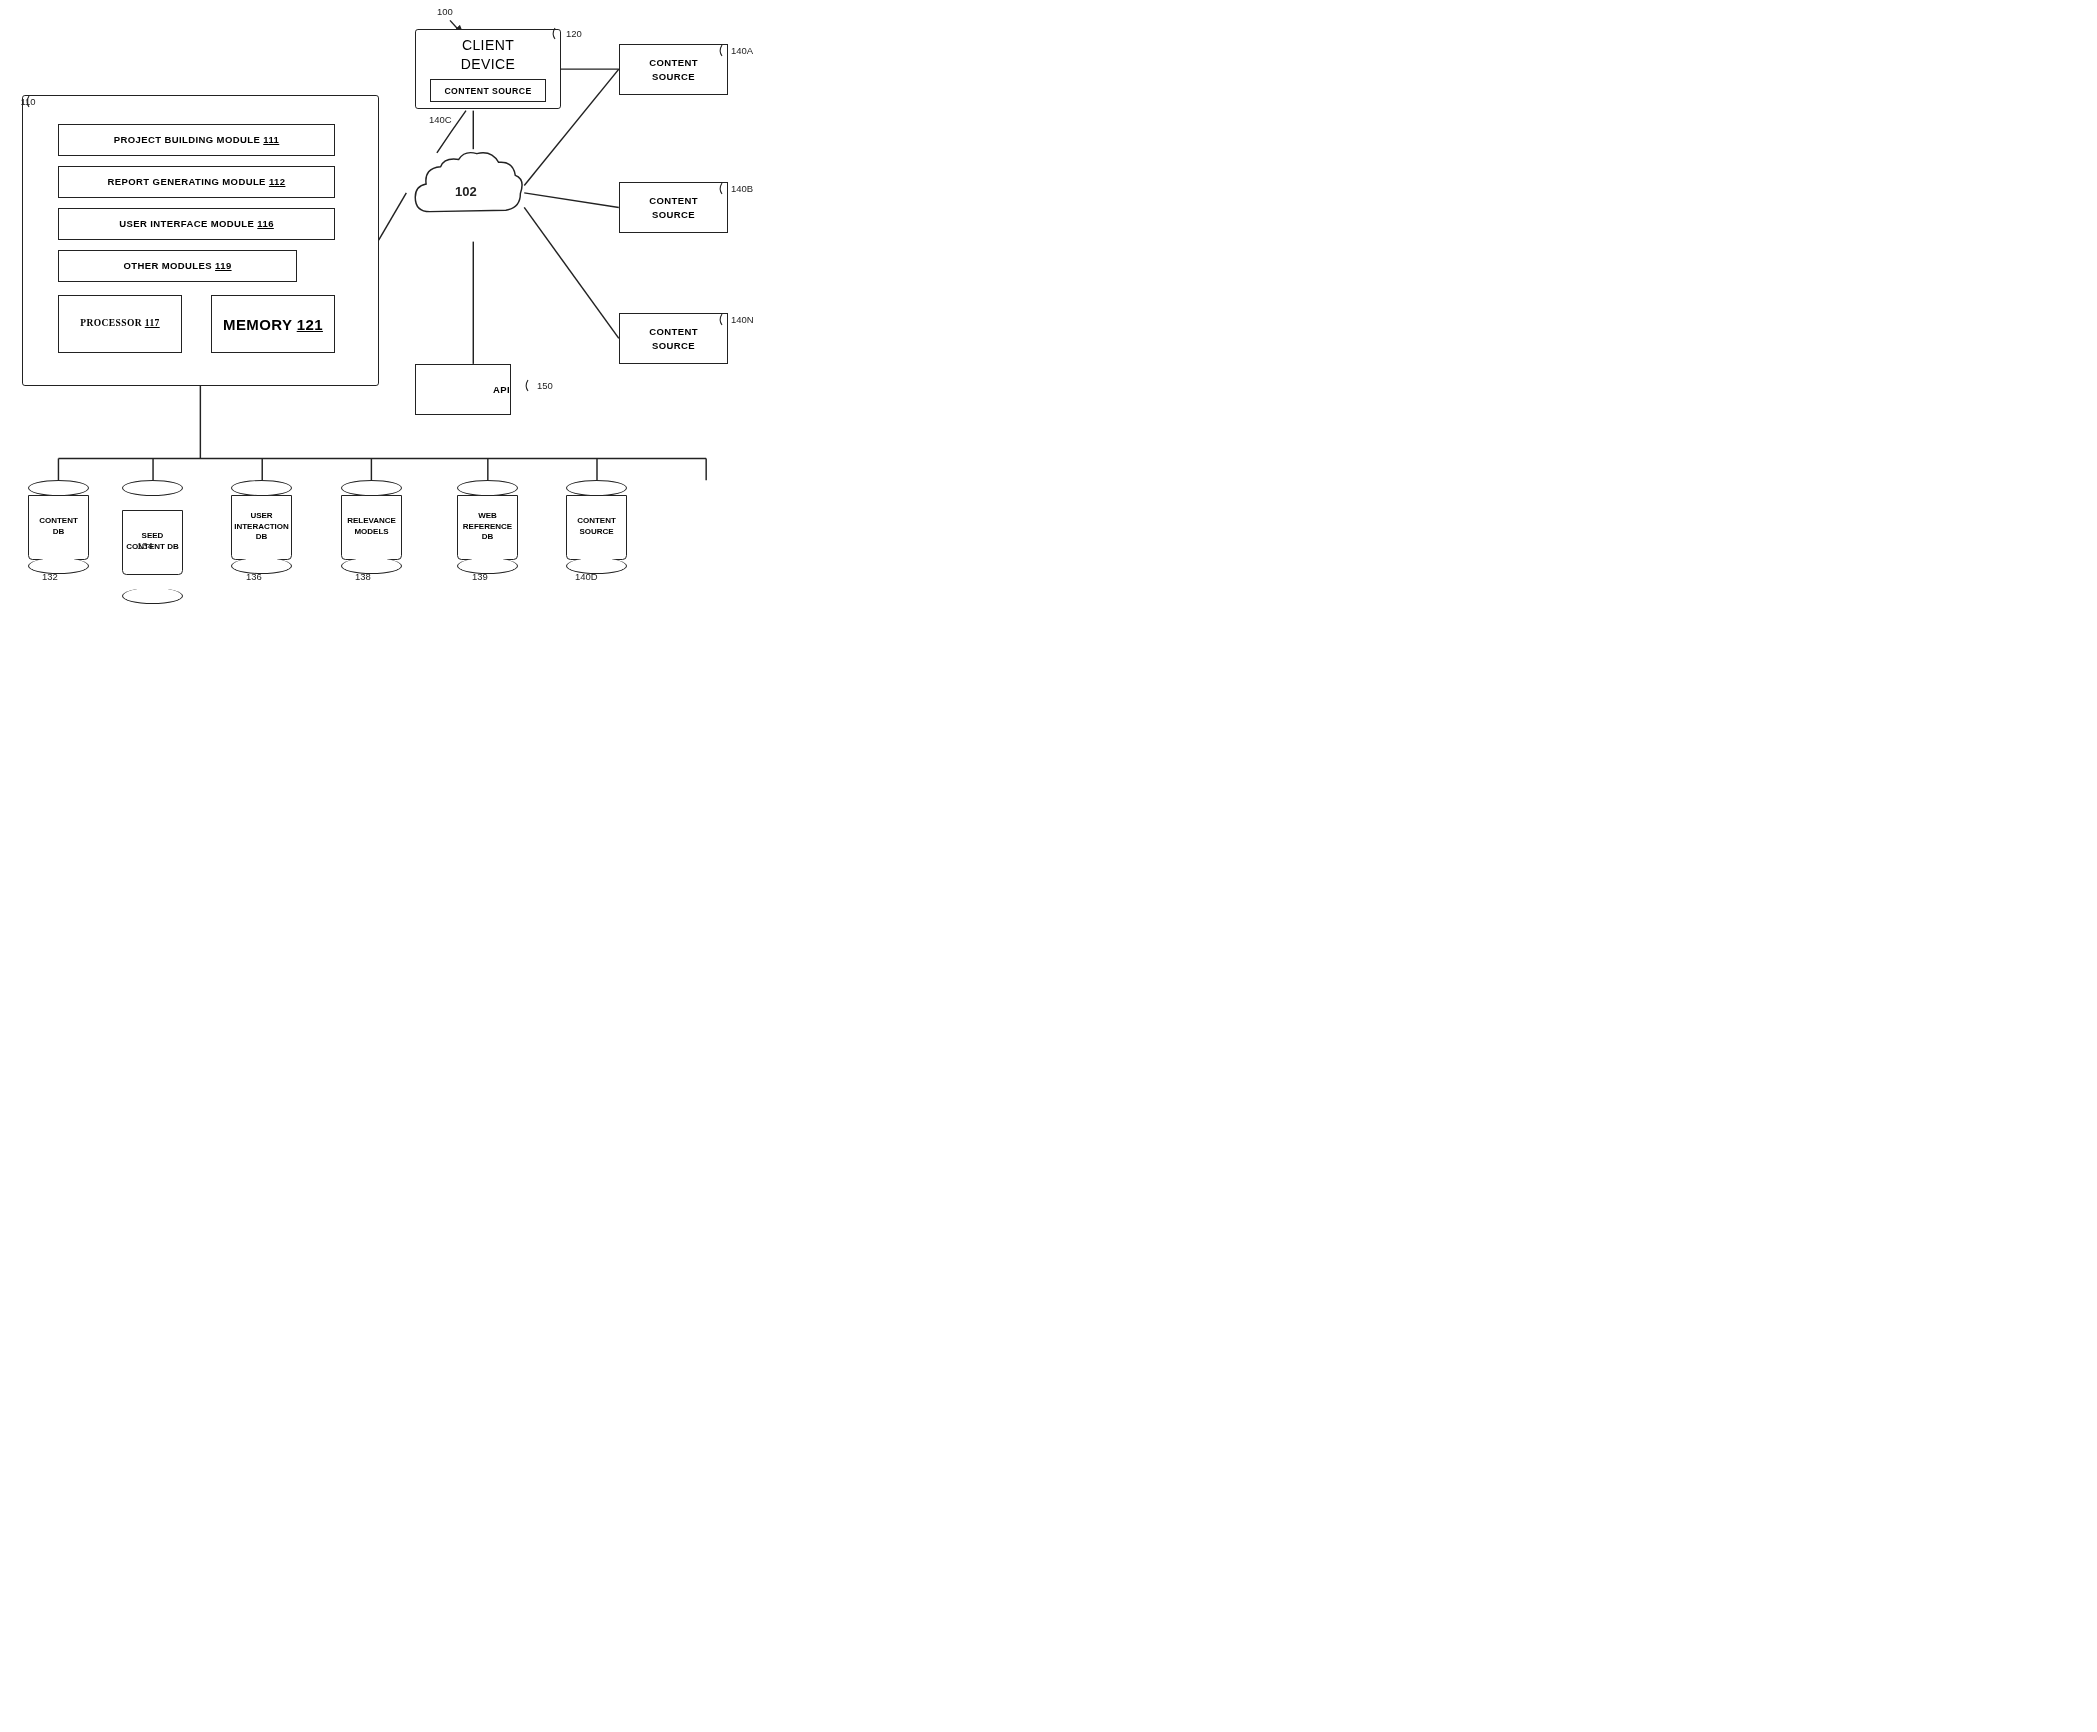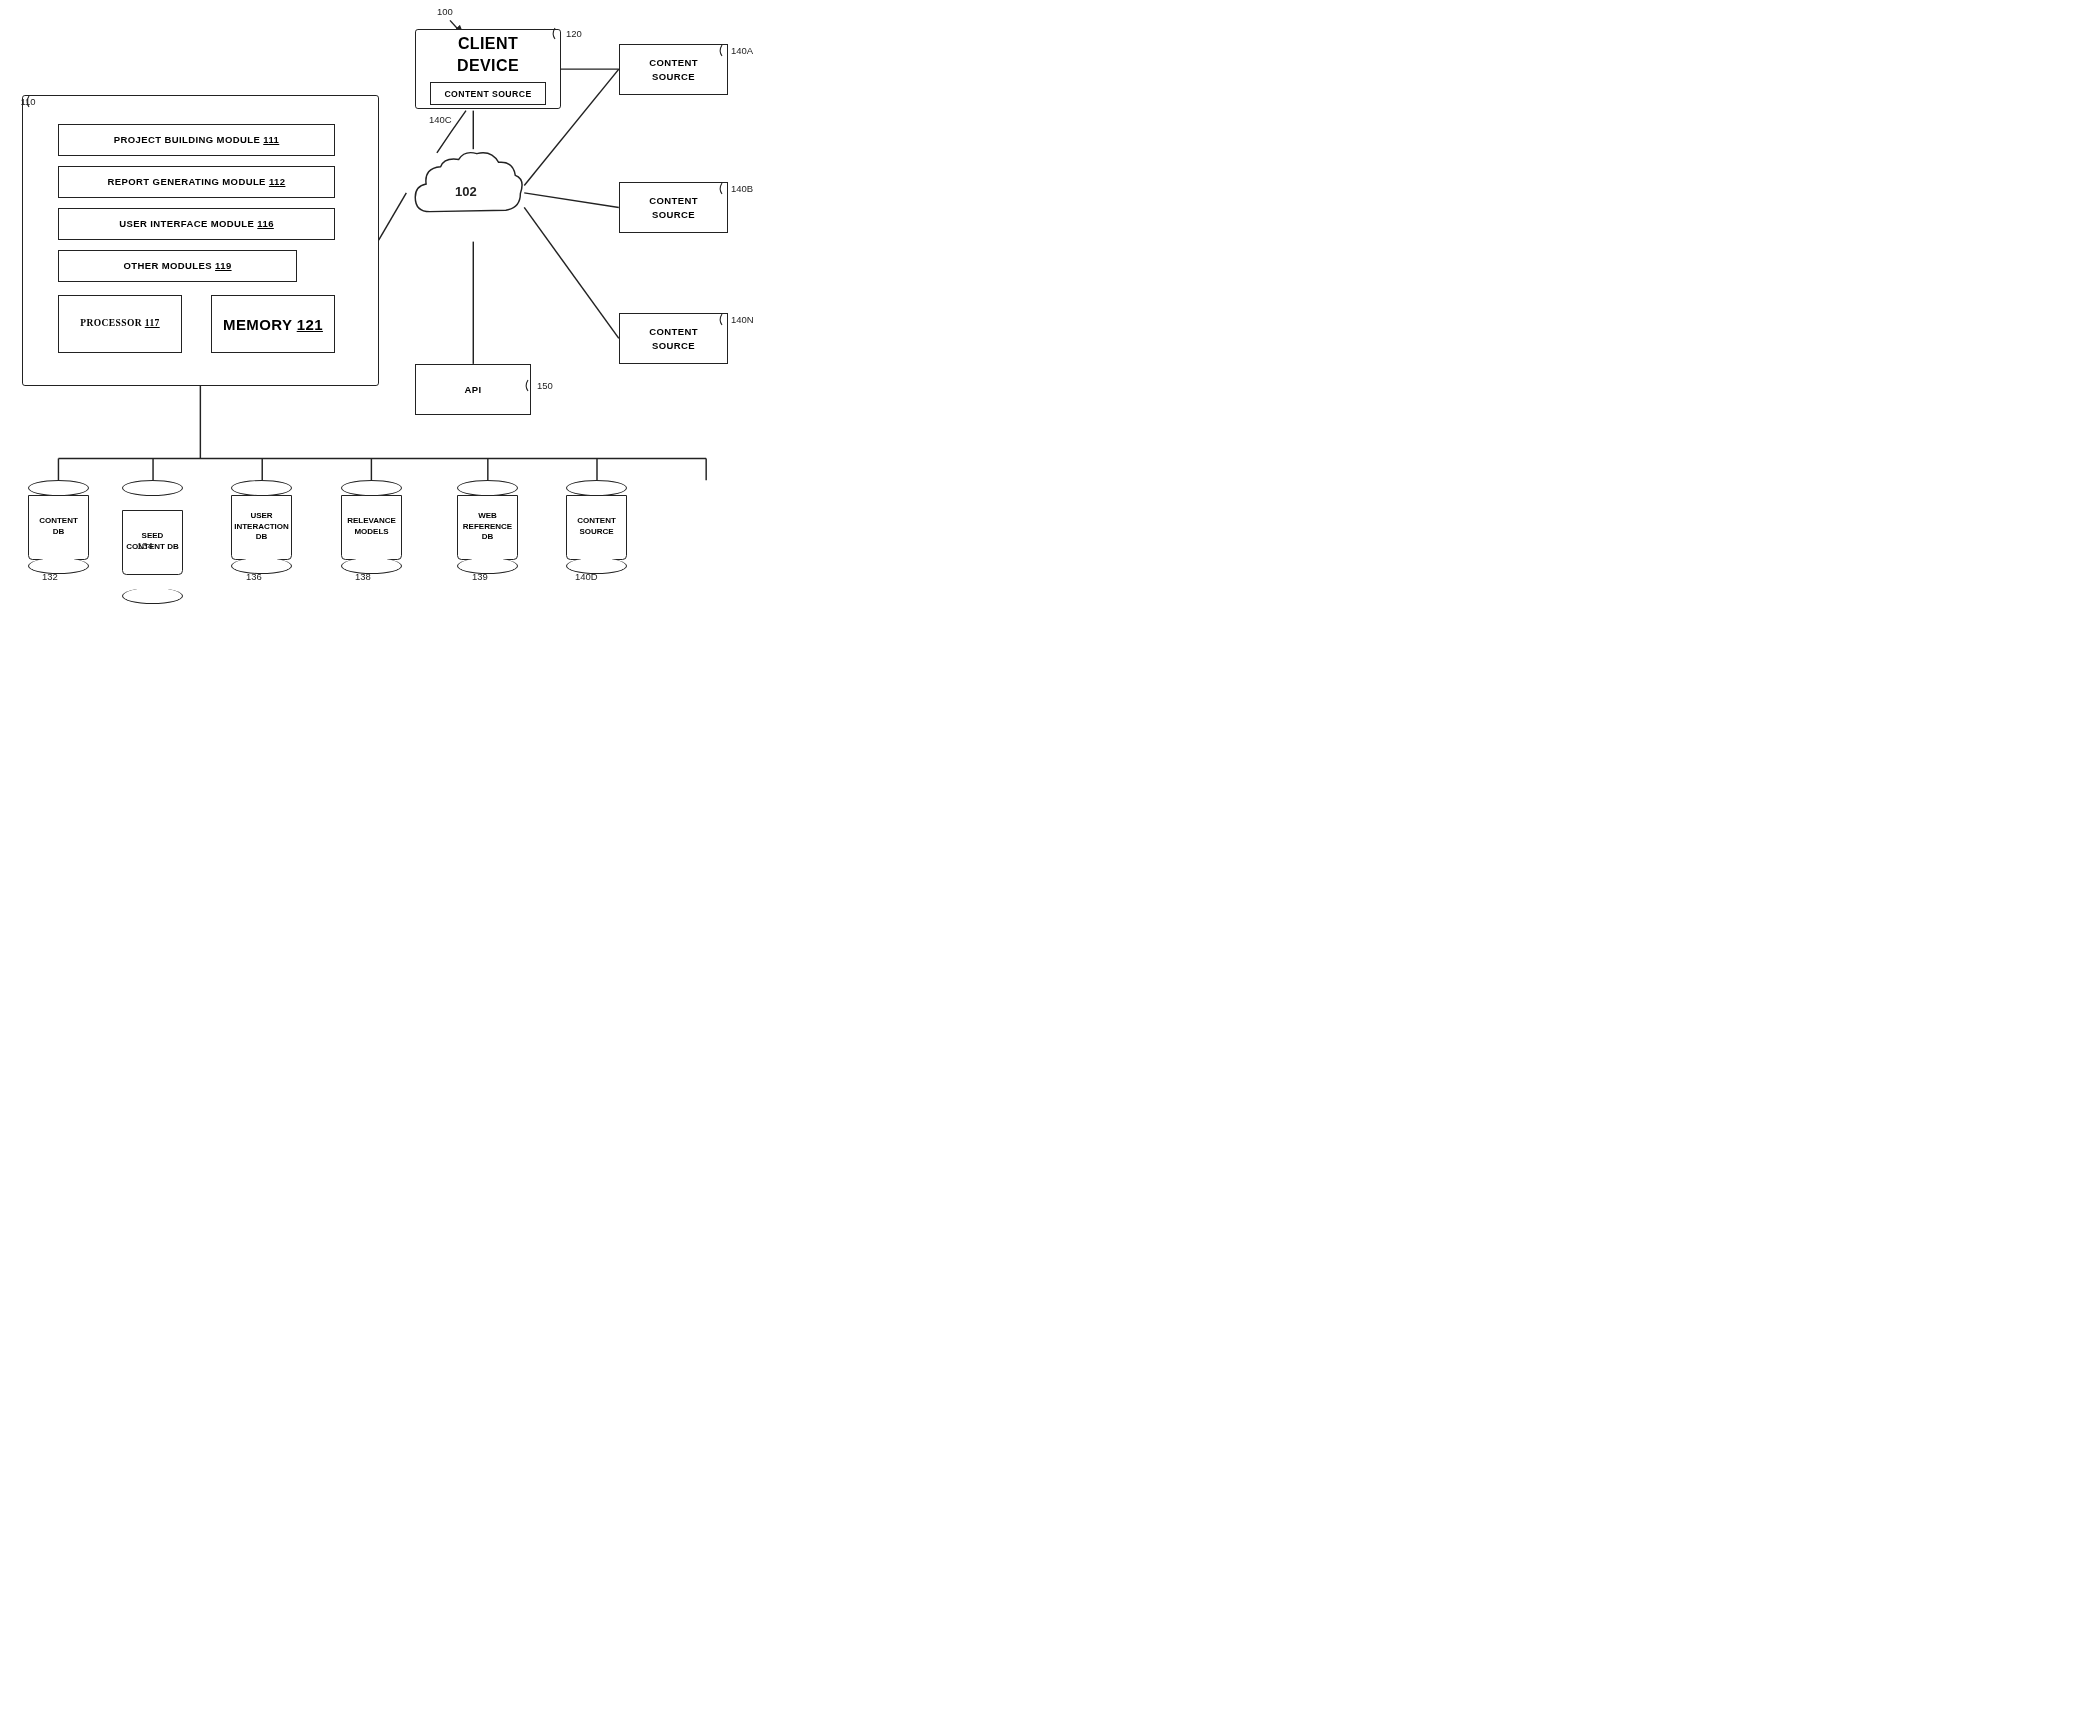--- a/index.html
+++ b/index.html
@@ -215,7 +215,7 @@
 
   <div class="box" id="client-device">
     <div style="display:flex; flex-direction:column; align-items:center; width:100%;">
-      <div style="font-size:16px; font-weight:bold; margin-bottom:4.4px;">CLIENT<br>DEVICE</div>
+      <div style="font-size:14px; font-weight:normal; margin-bottom:4.4px;">CLIENT<br>DEVICE</div>
       <div style="border:1.5px solid #222; width:116px; padding:4.4px 7.3px; font-size:8.7px; font-weight:bold; text-align:center;">CONTENT SOURCE</div>
     </div>
   </div>

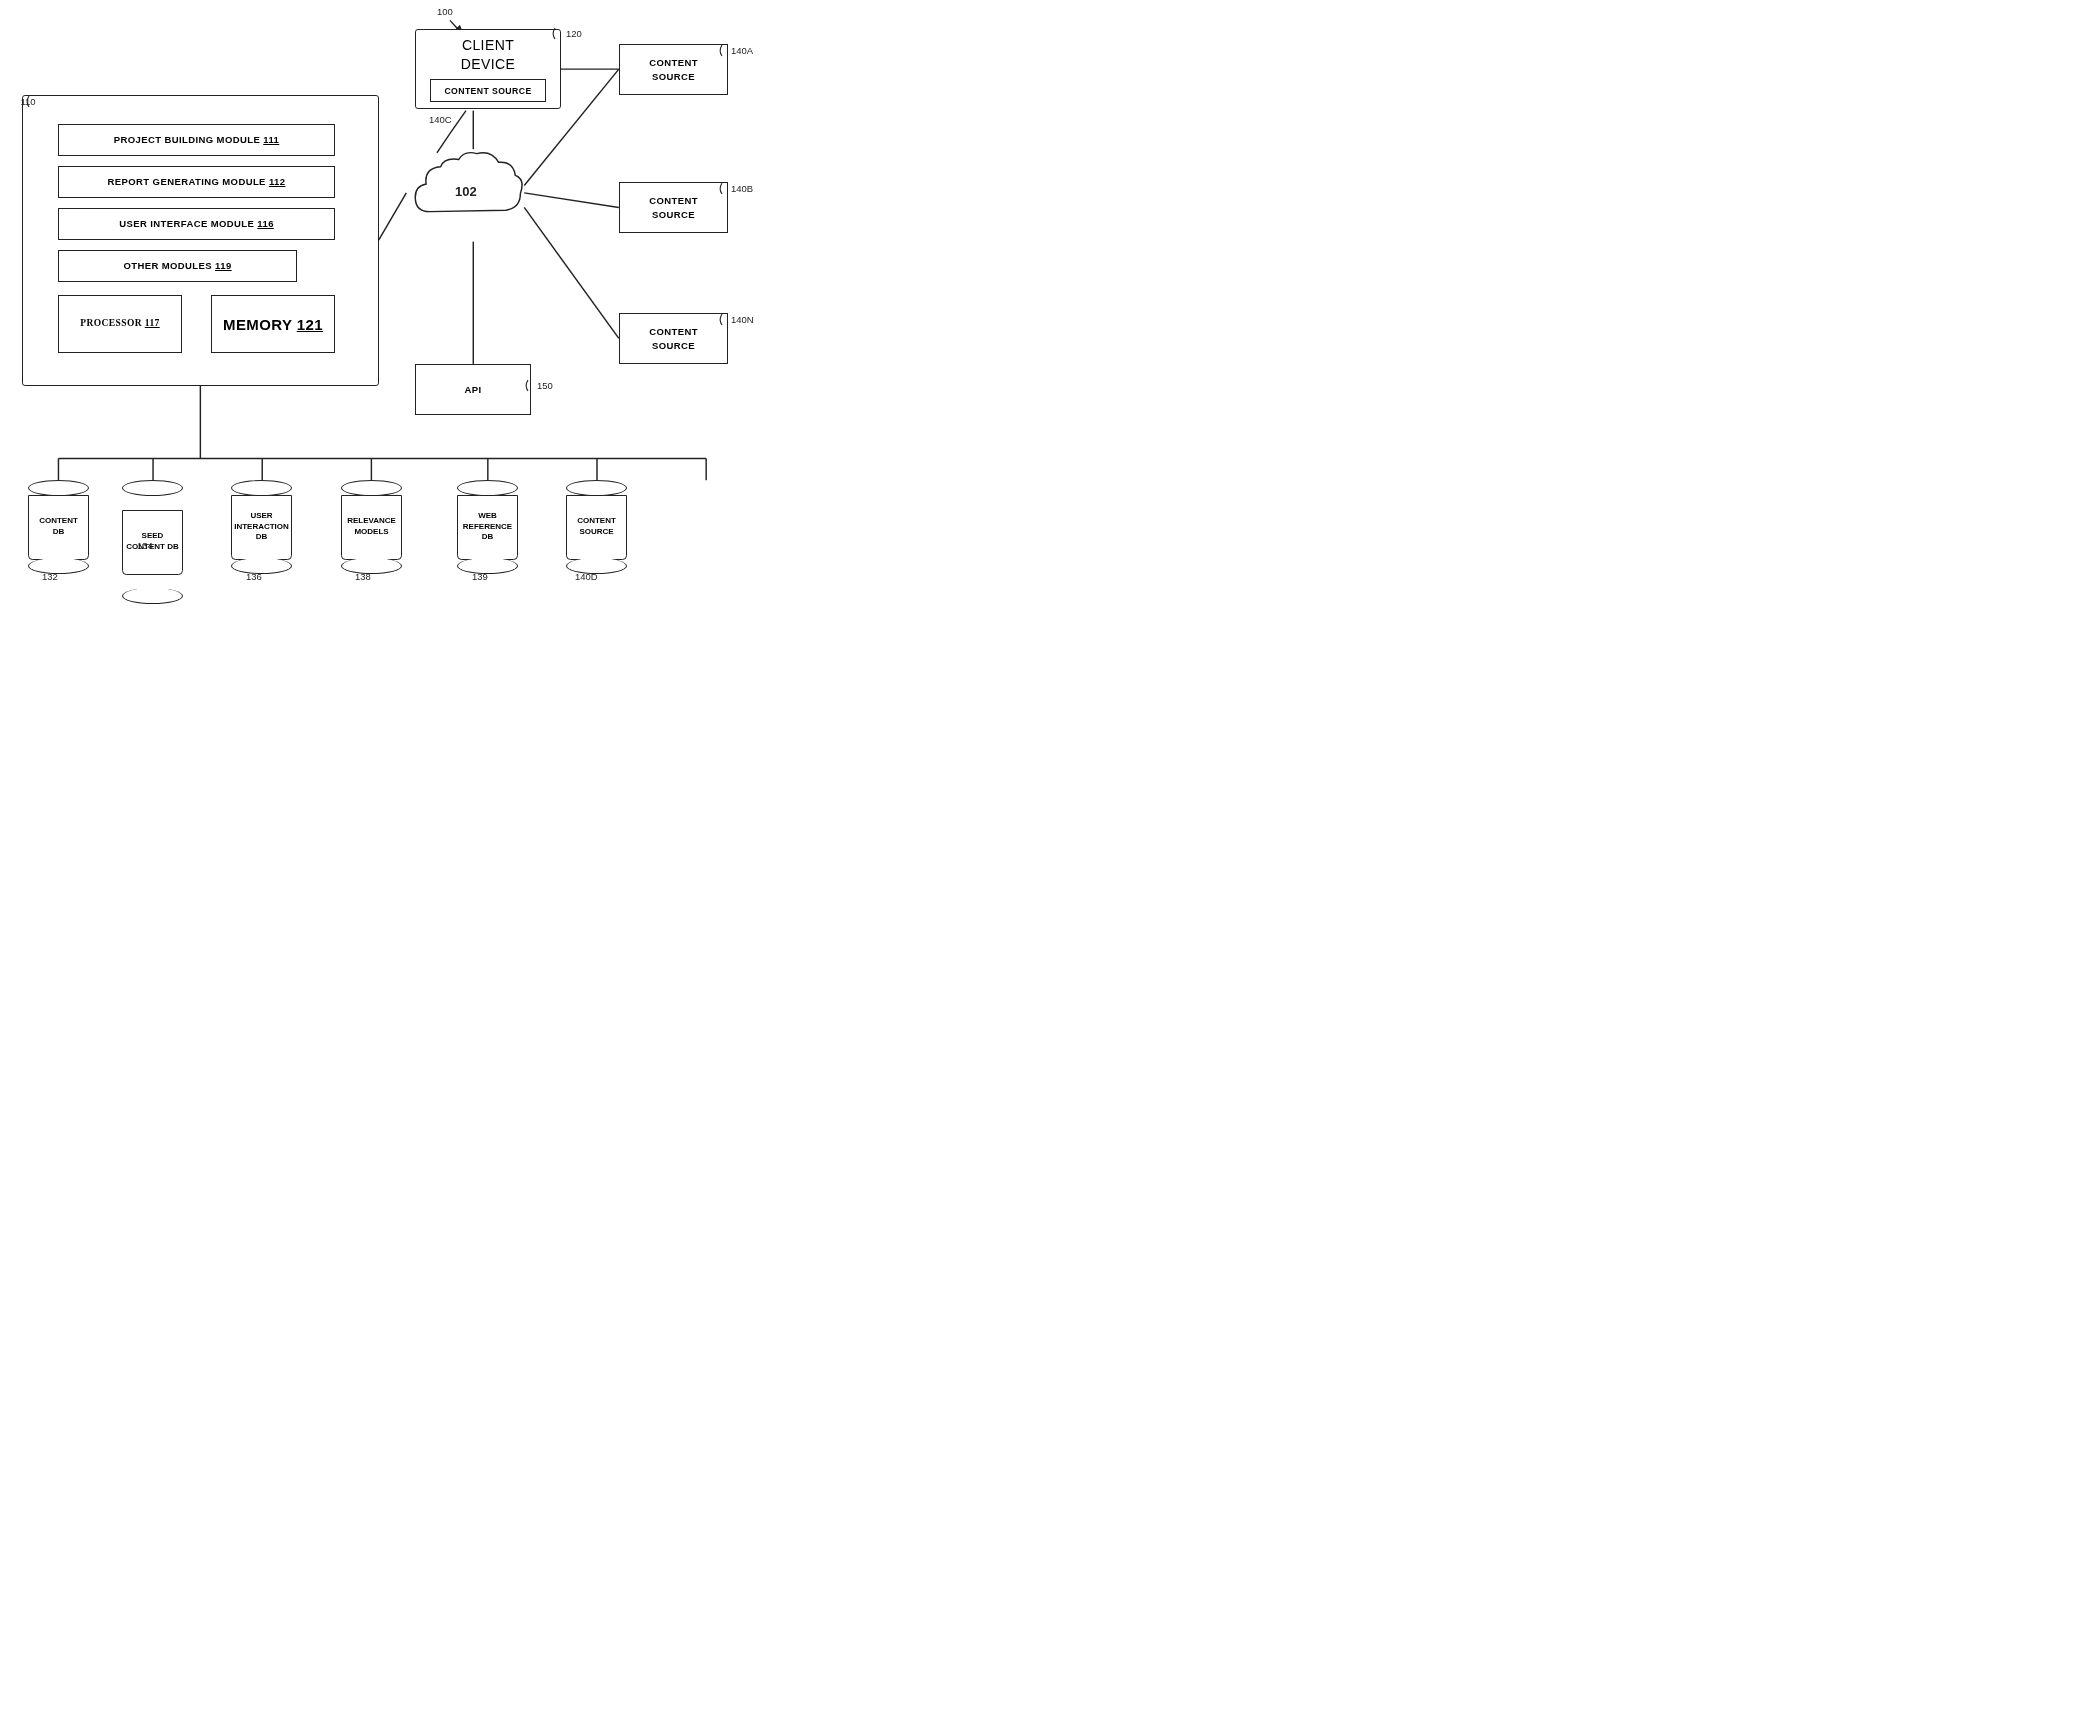--- a/index.html
+++ b/index.html
@@ -63,7 +63,7 @@
     
     #api-box {
       left: 415px; top: 364px;
-      width: 116px; height: 51px;
+      width: 96px; height: 51px; justify-content: flex-end;
     }
 
     

